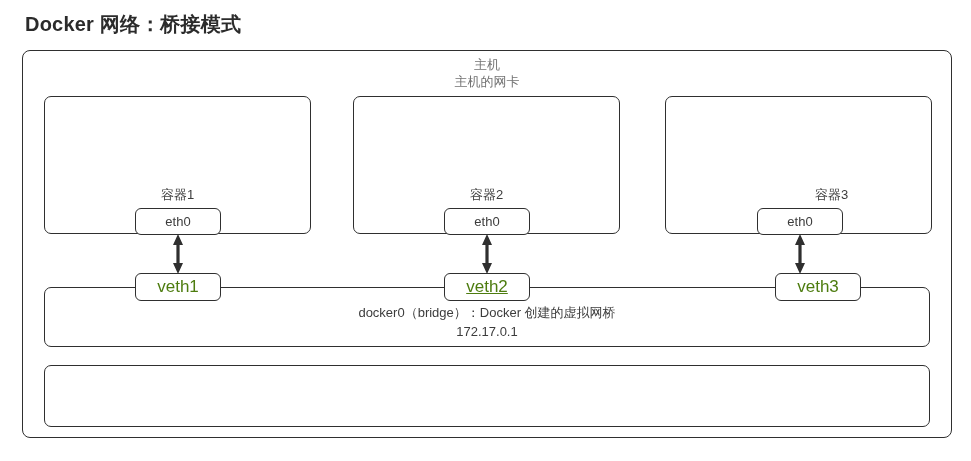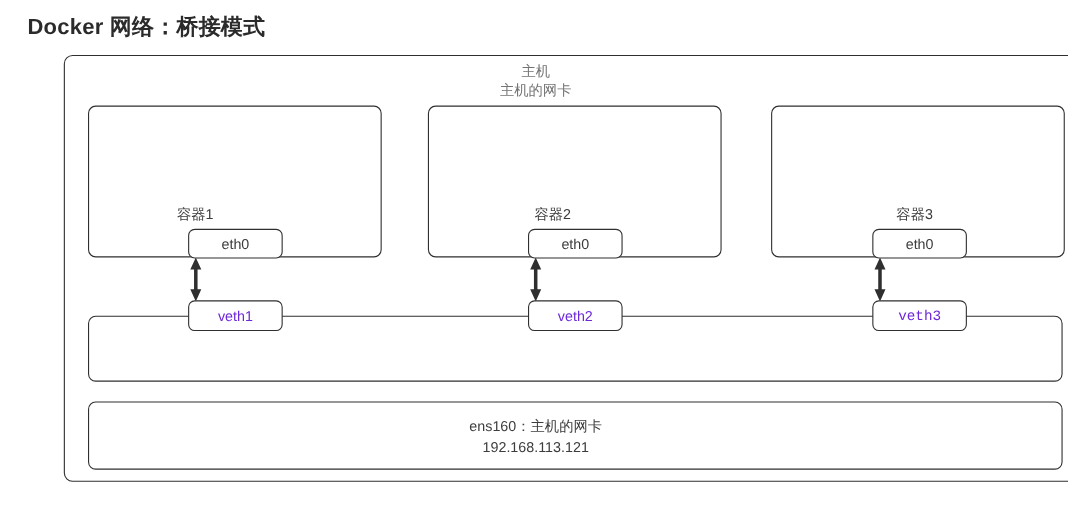--- a/index.html
+++ b/index.html
@@ -83,7 +83,7 @@
     margin-top: 39px;
   }
   .cl1 { left: 44px; }
-  .cl2 { left: 369px; }
+  .cl2 { left: 353px; }
   .cl3 { left: 698px; }
 
   

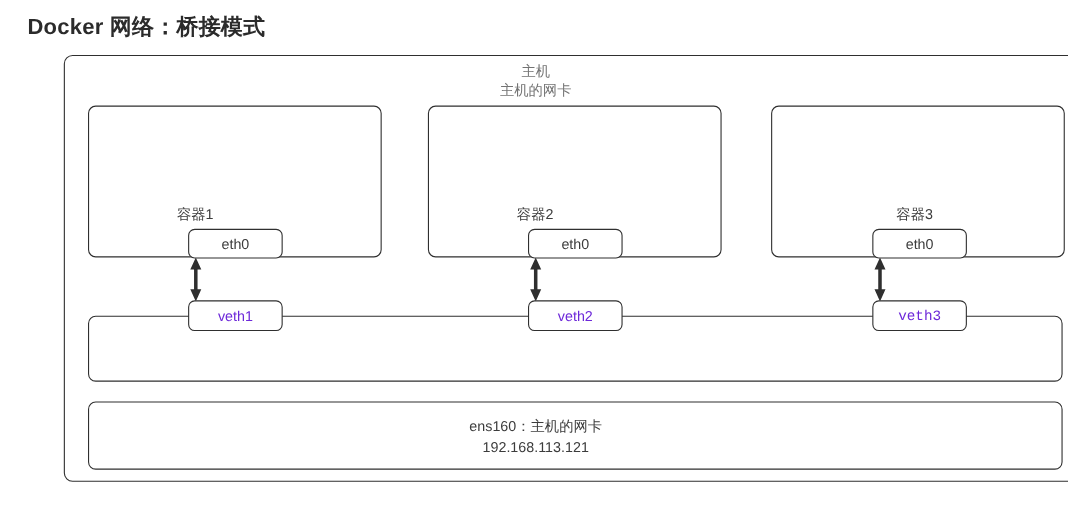--- a/index.html
+++ b/index.html
@@ -39,7 +39,6 @@
     border: 1.6px solid #2f2f2f;
     border-radius: 7px;
     background: #ffffff;
-    margin-left: 36px;
   }
 
   .host-box {

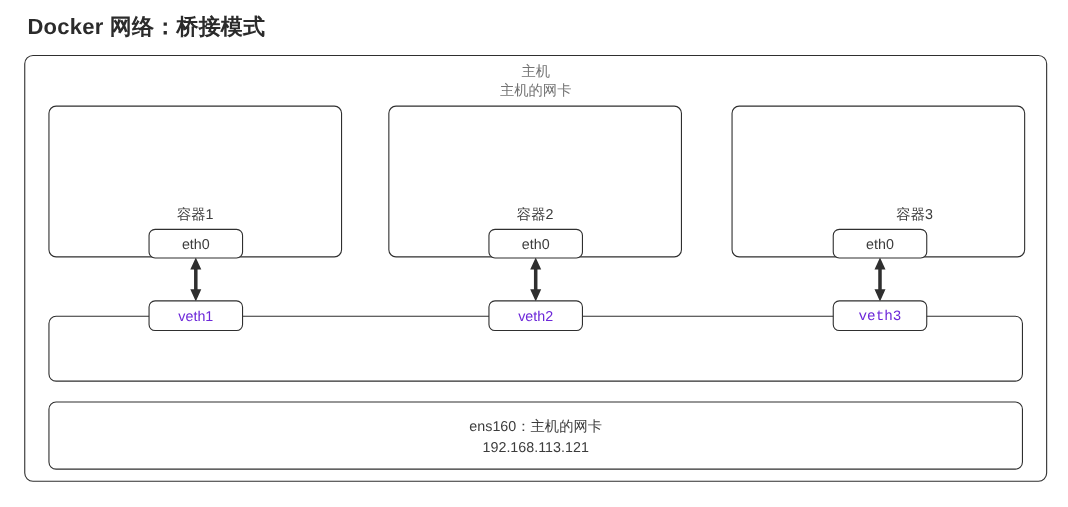--- a/index.html
+++ b/index.html
@@ -132,8 +132,8 @@
     display: flex;
     align-items: center;
     justify-content: center;
-    font-size: 13px;
-    color: #6d28d9;
+    font-size: 17px;
+    color: #4d7c0f;
   }
   .v1 { left: 135px; }
   .v2 { left: 444px; }

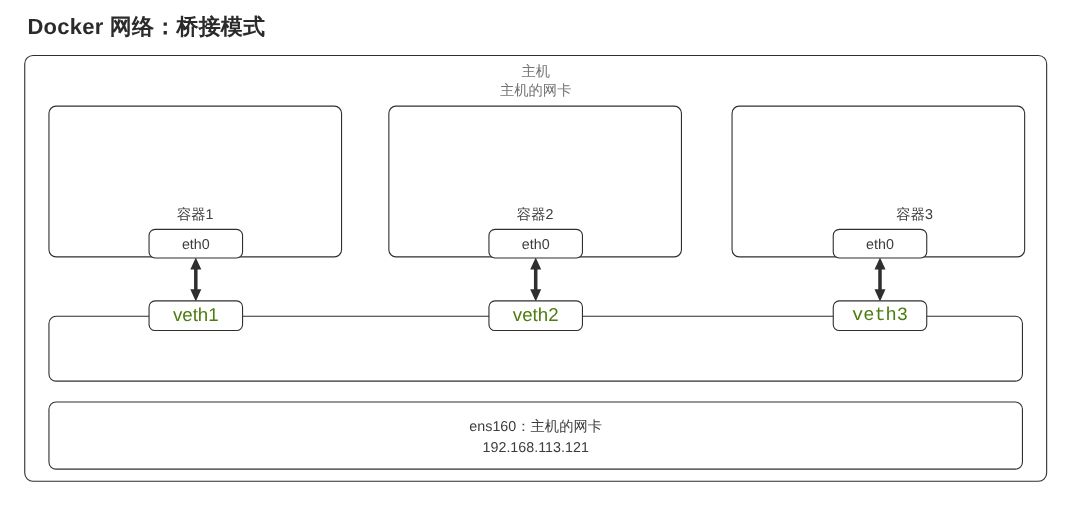--- a/index.html
+++ b/index.html
@@ -136,7 +136,7 @@
     color: #4d7c0f;
   }
   .v1 { left: 135px; }
-  .v2 { left: 444px; }
+  .v2 { left: 444px; text-decoration: underline; }
   .v3 { left: 757px; font-family: Liberation Mono, monospace; }
 
   

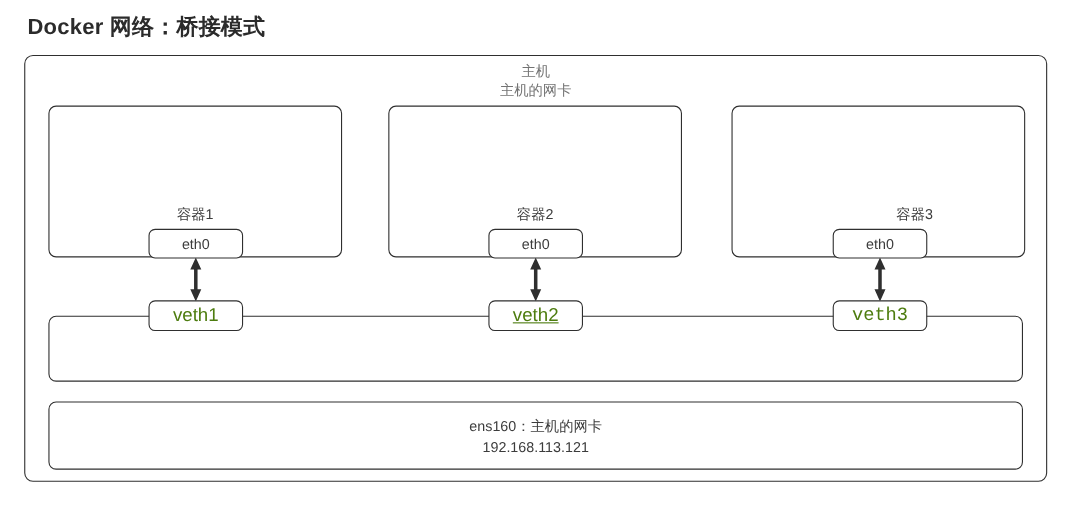--- a/index.html
+++ b/index.html
@@ -137,7 +137,7 @@
   }
   .v1 { left: 135px; }
   .v2 { left: 444px; text-decoration: underline; }
-  .v3 { left: 757px; font-family: Liberation Mono, monospace; }
+  .v3 { left: 775px; }
 
   
   .nic-box {

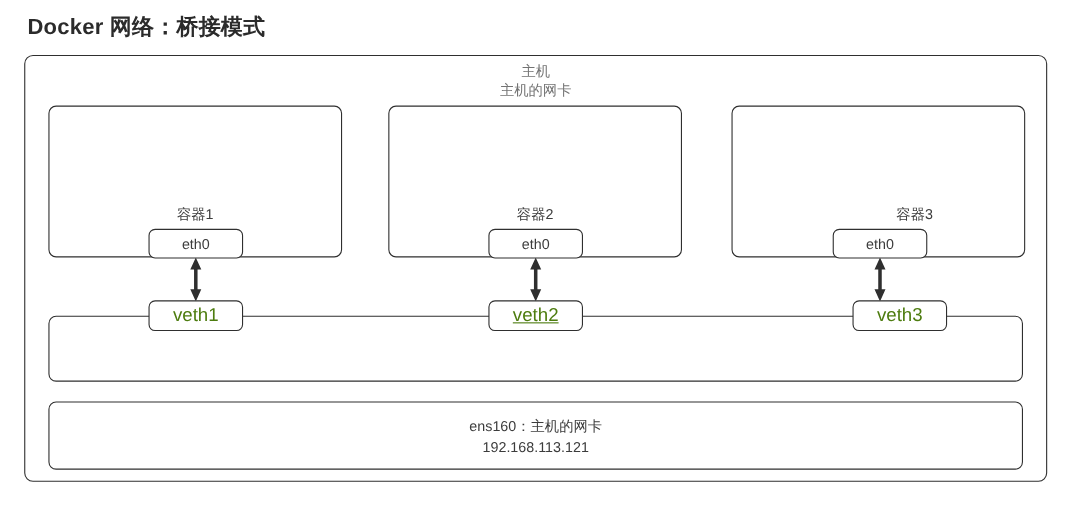--- a/index.html
+++ b/index.html
@@ -219,6 +219,10 @@
   </div>
 
   <div class="box bridge-box"></div>
+  <div class="bridge-label">
+    <div>docker0（bridge）：Docker 创建的虚拟网桥</div>
+    <div>172.17.0.1</div>
+  </div>
 
   <div class="box veth-box v1">veth1</div>
   <div class="box veth-box v2">veth2</div>

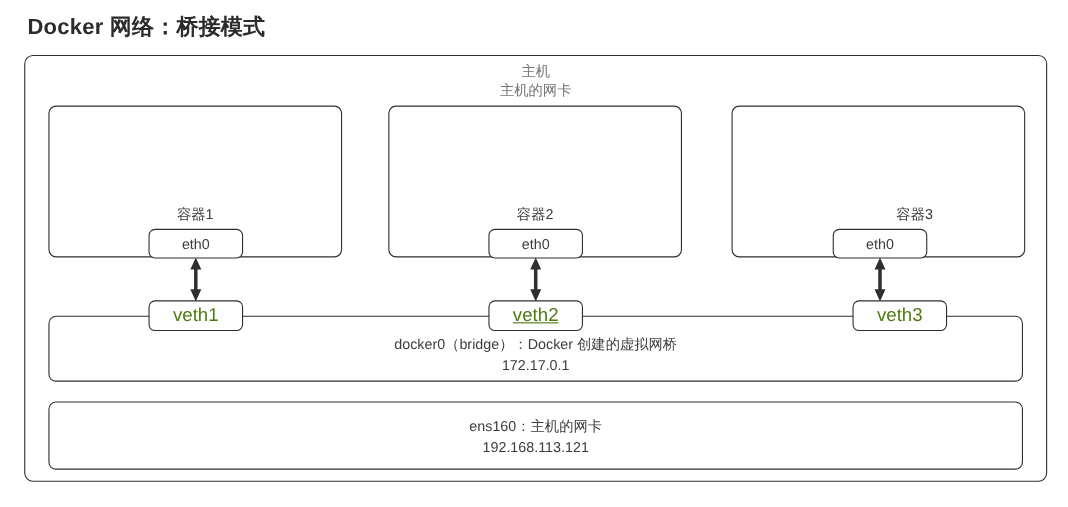--- a/index.html
+++ b/index.html
@@ -229,10 +229,6 @@
   <div class="box veth-box v3">veth3</div>
 
   <div class="box nic-box"></div>
-  <div class="nic-label">
-    <div>ens160：主机的网卡</div>
-    <div>192.168.113.121</div>
-  </div>
 
 </div>
 

